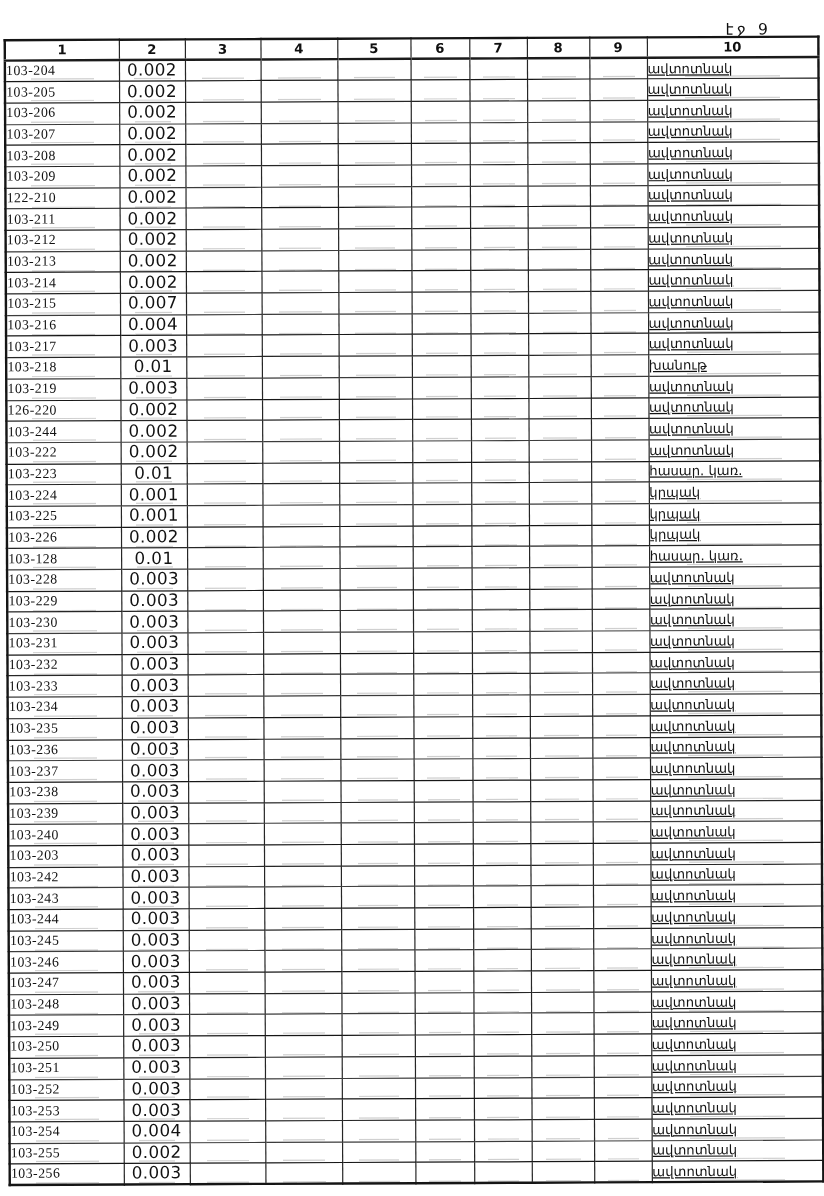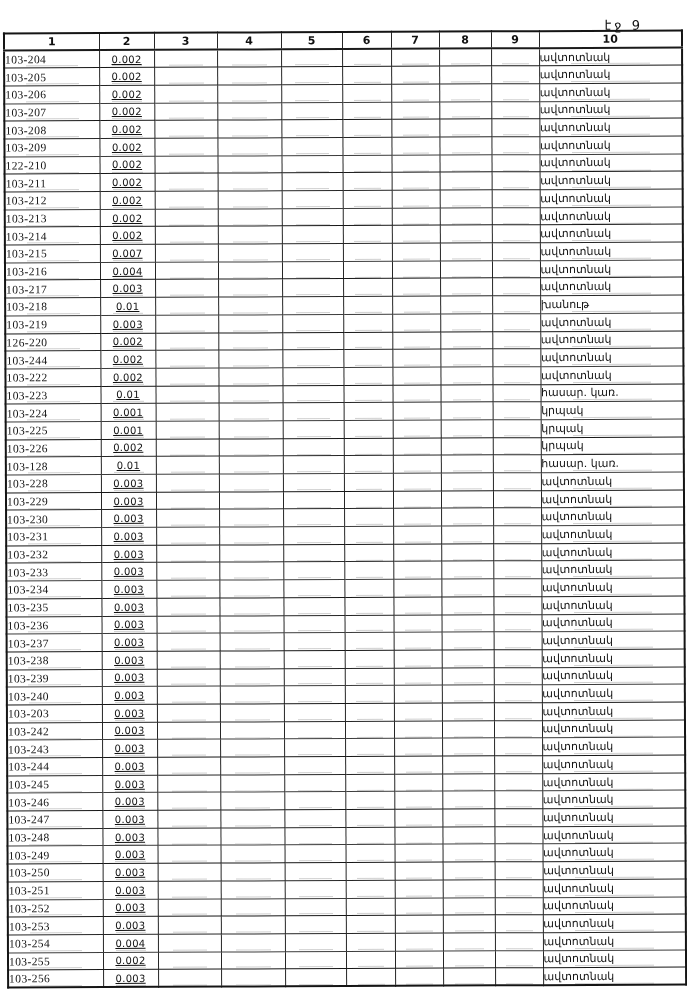--- a/index.html
+++ b/index.html
@@ -67,11 +67,10 @@
     font-family: Liberation Serif, serif;
   }
   .cell-value {
-    font-size: 10px;
+    font-size: 14px;
     text-align: center;
     letter-spacing: 0.3px;
     color: #121212;
-    text-decoration: underline;
   }
   .cell-label {
     font-size: 11px;

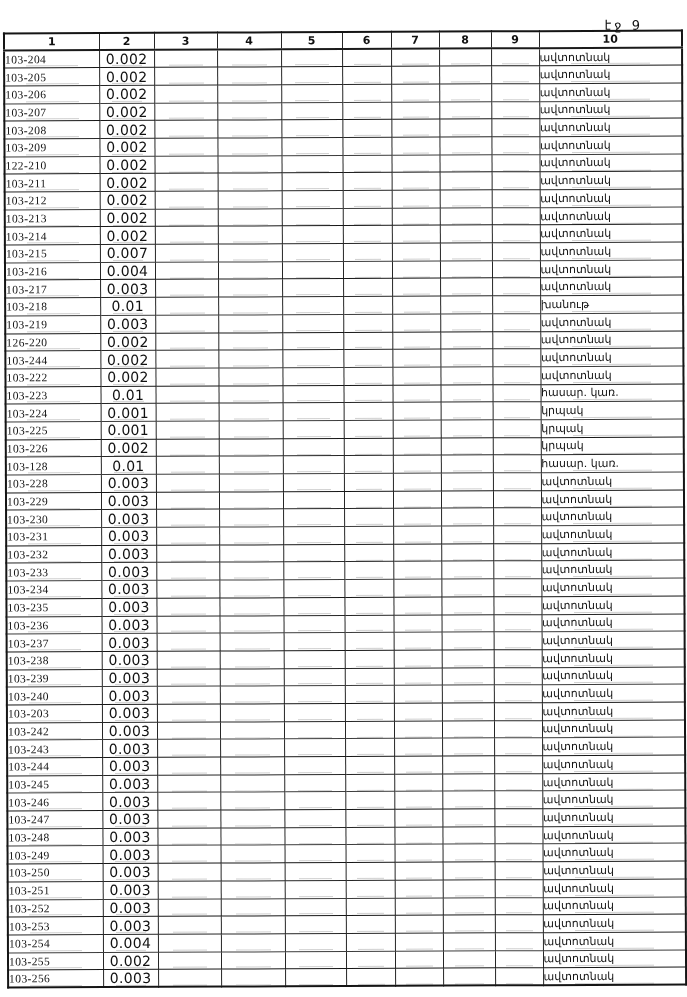--- a/index.html
+++ b/index.html
@@ -77,6 +77,7 @@
     text-align: left;
     padding-left: 4px;
     color: #131313;
+    text-decoration: underline;
   }
 </style>
 </head>

